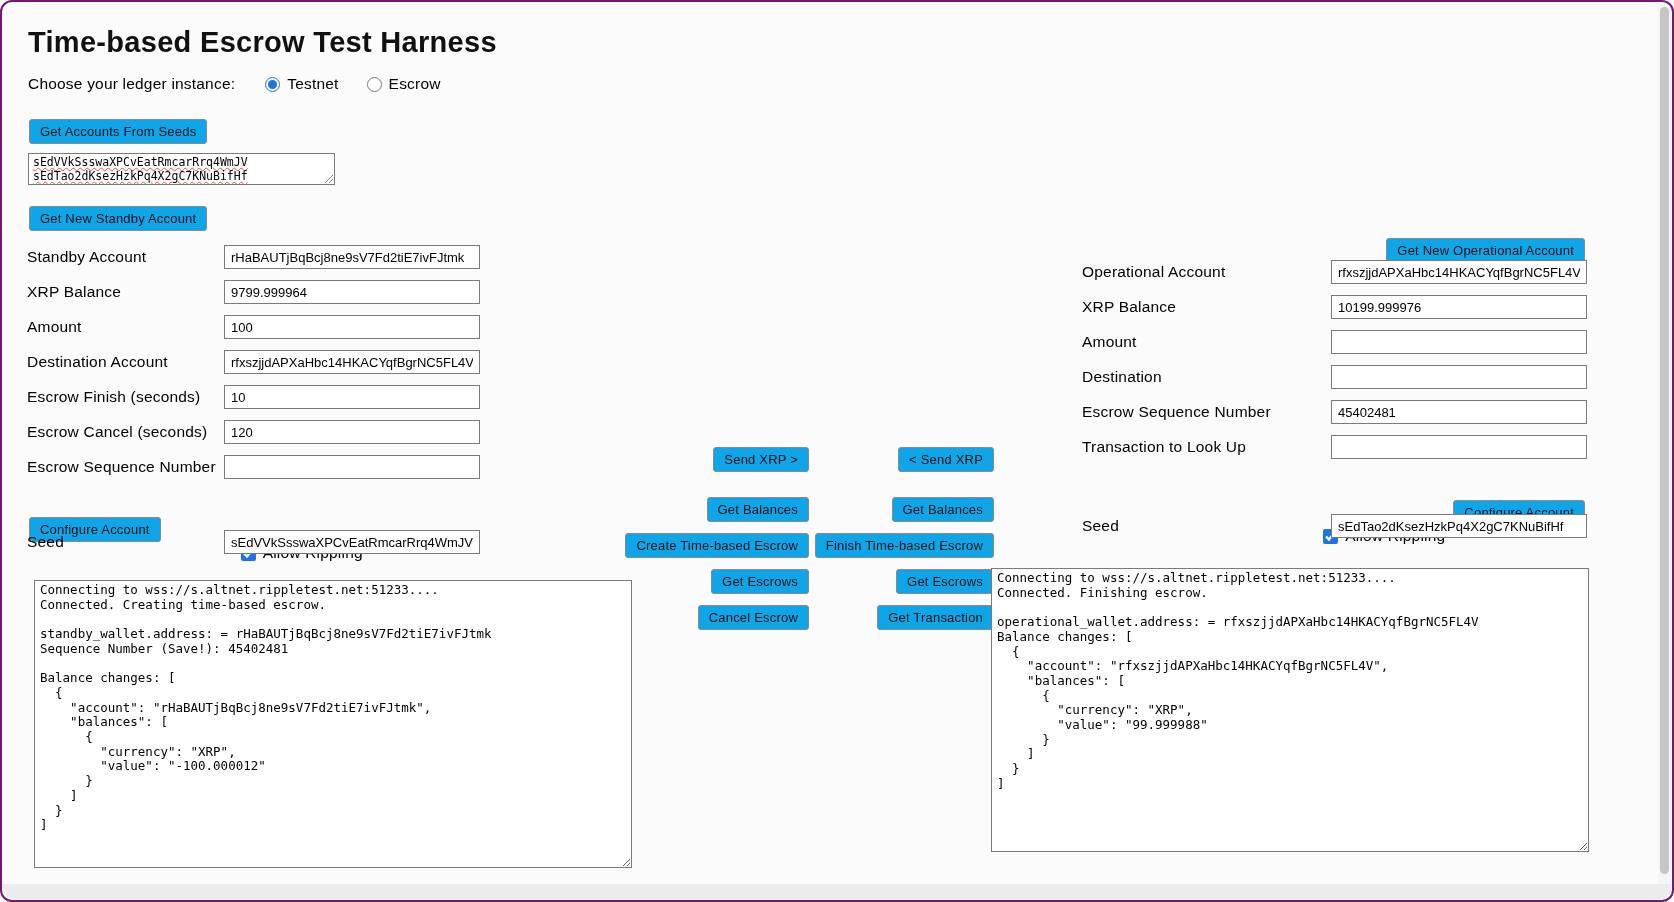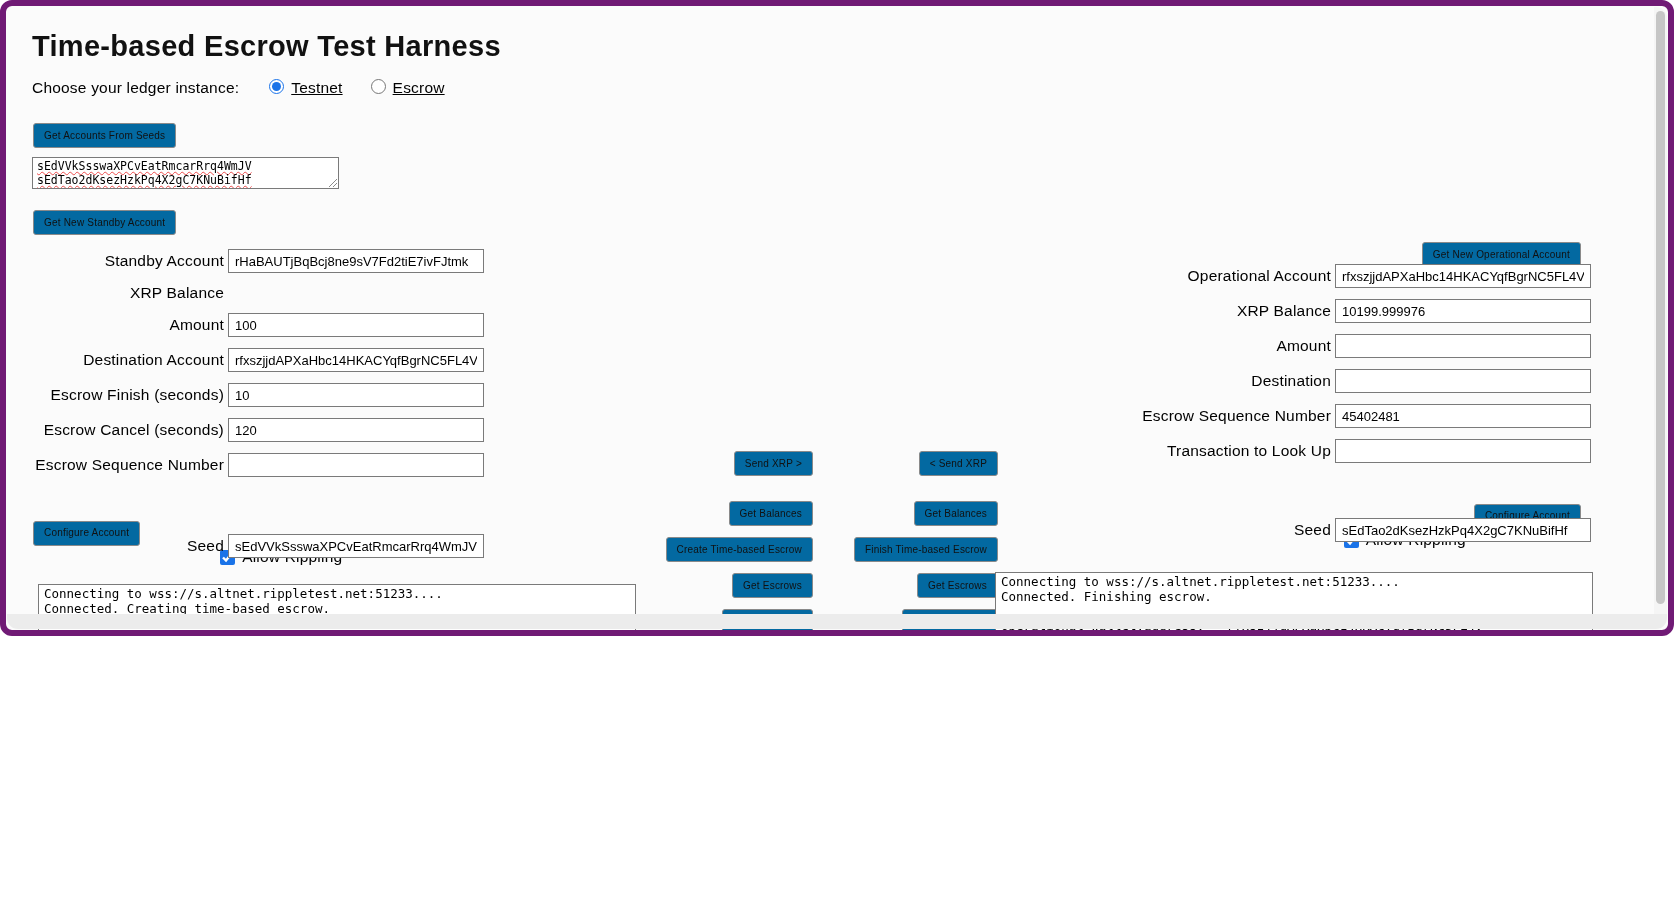--- a/index.html
+++ b/index.html
@@ -8,9 +8,9 @@
 
   .screen {
     position: relative;
-    width: 1674px; height: 636px;
+    width: 1674px; height: 902px;
     background: #fbfbfb;
-    border: 6px solid #701a75;
+    border: 2px solid #701a75;
     border-radius: 12px;
     overflow: hidden;
   }

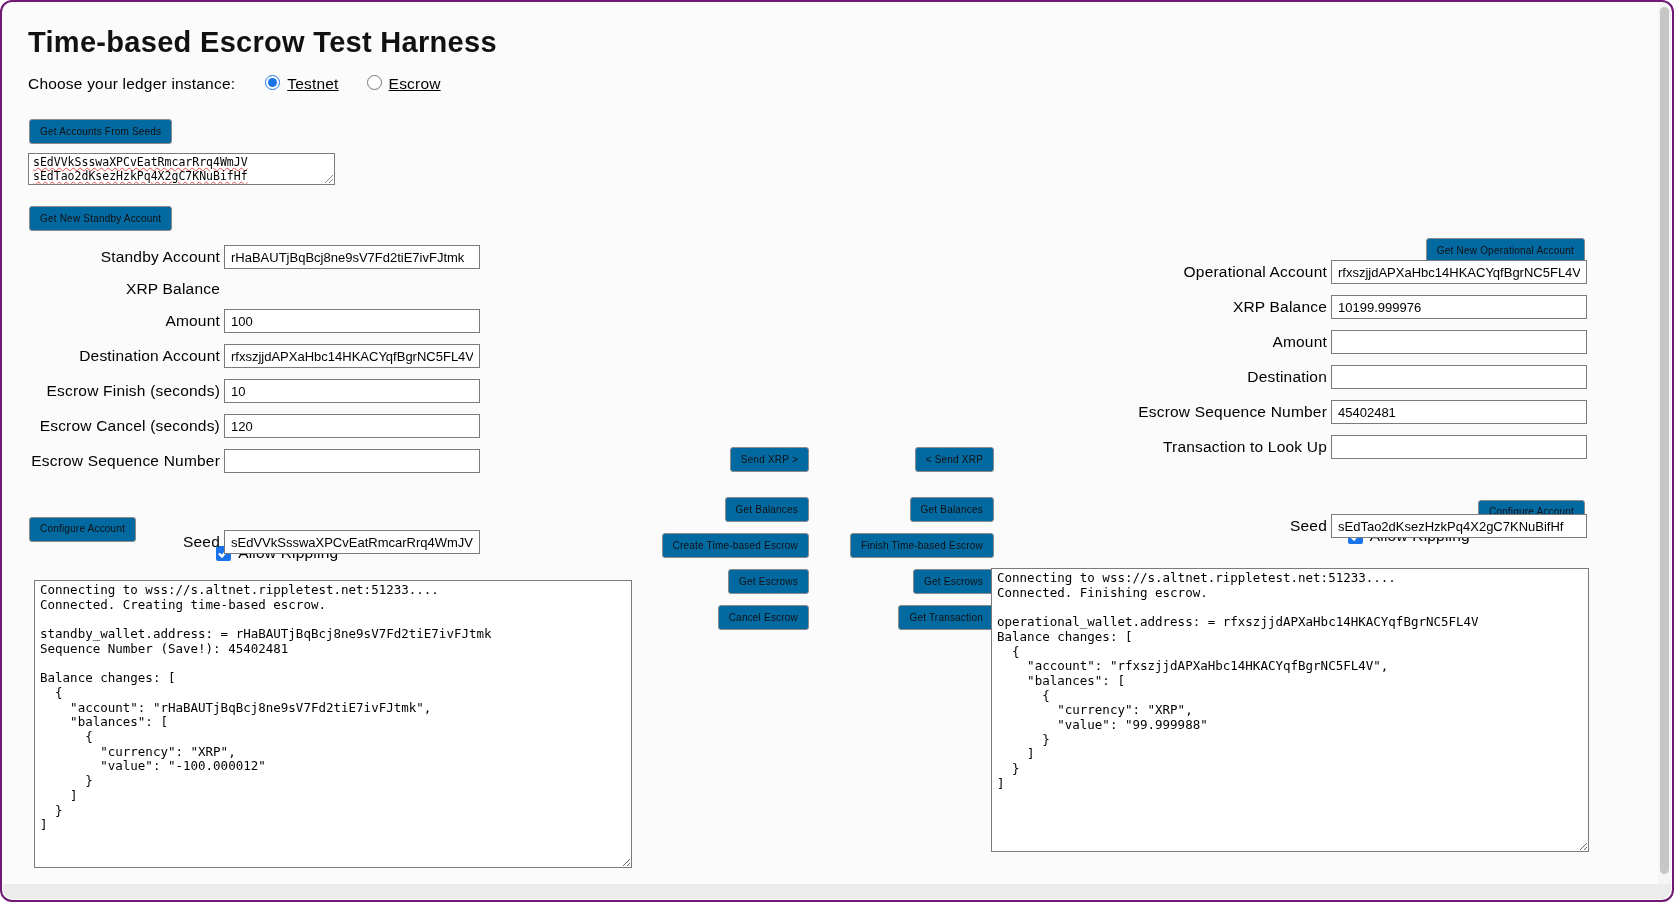--- a/index.html
+++ b/index.html
@@ -25,7 +25,7 @@
     display: flex; align-items: center; font-size: 15.5px; letter-spacing:.2px;
   }
   .ledger-row .prompt { margin-right: 30px; }
-  .radio-group { display:flex; margin-right: 28px; text-decoration: underline; }
+  .radio-group { display:flex; align-items:center; margin-right: 28px; }
   input[type="radio"], input[type="checkbox"] {
     width: 15px; height: 15px; accent-color: #1a73e8; margin-right: 7px;
   }

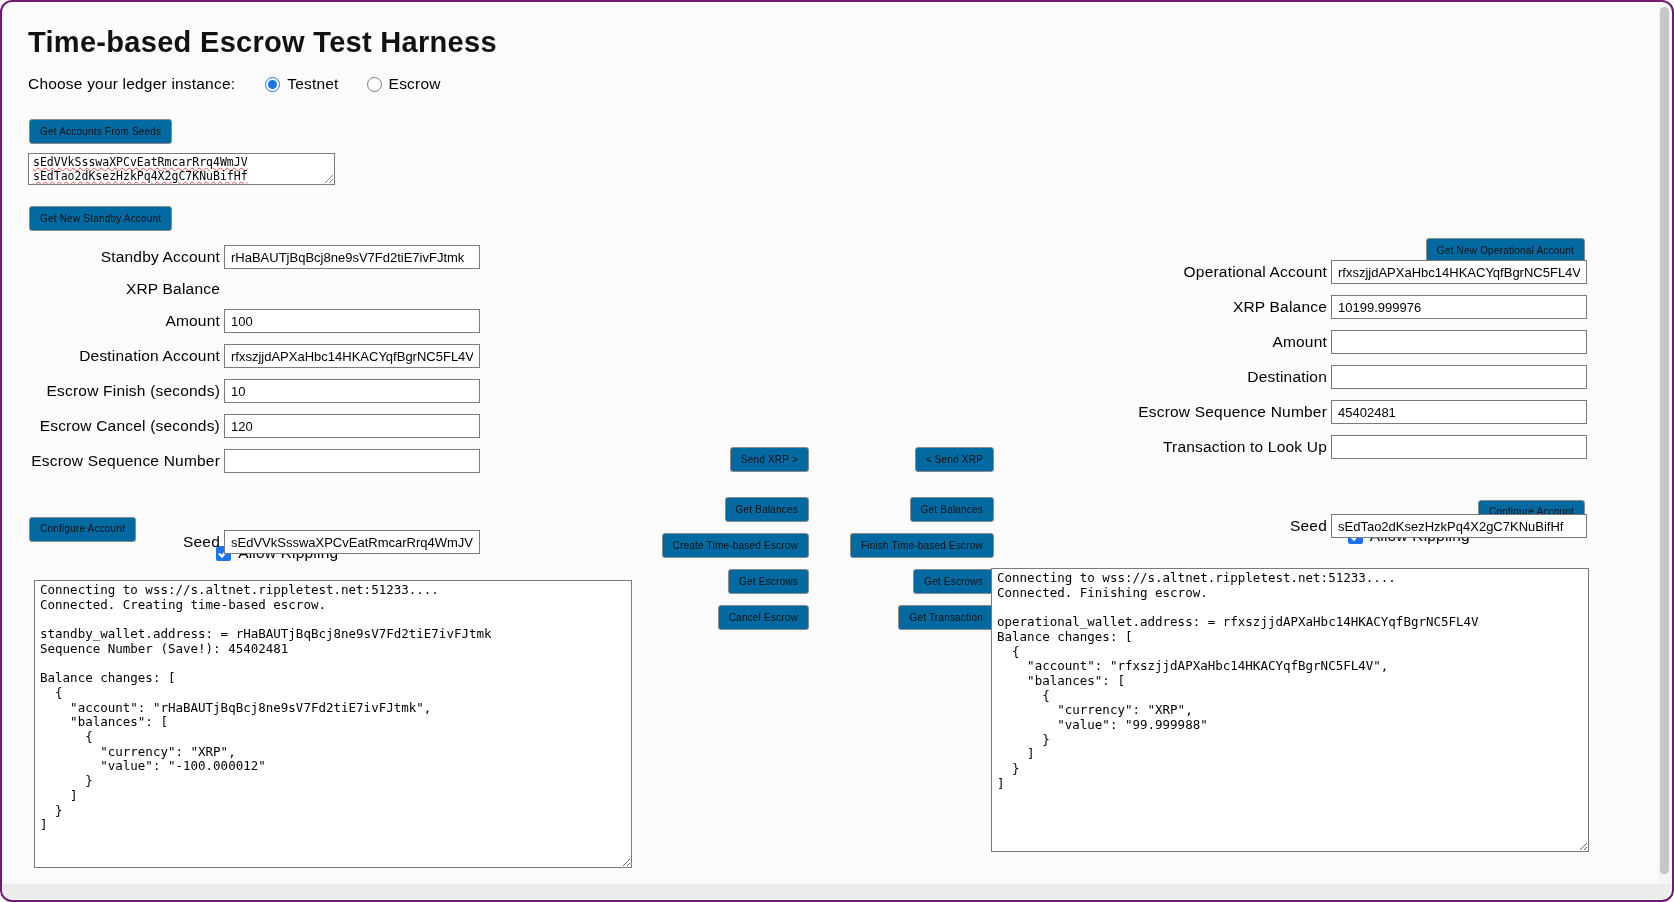--- a/index.html
+++ b/index.html
@@ -31,11 +31,11 @@
   }
 
   button.btn {
-    background: #0369a1;
+    background: #0ea5e9;
     border: 1px solid #8a8a8a;
     border-radius: 3px;
     font-family: "Liberation Sans", sans-serif;
-    font-size: 10px; letter-spacing:.2px;
+    font-size: 13px; letter-spacing:.2px;
     color:#111;
     padding: 4px 10px;
     height: 25px;

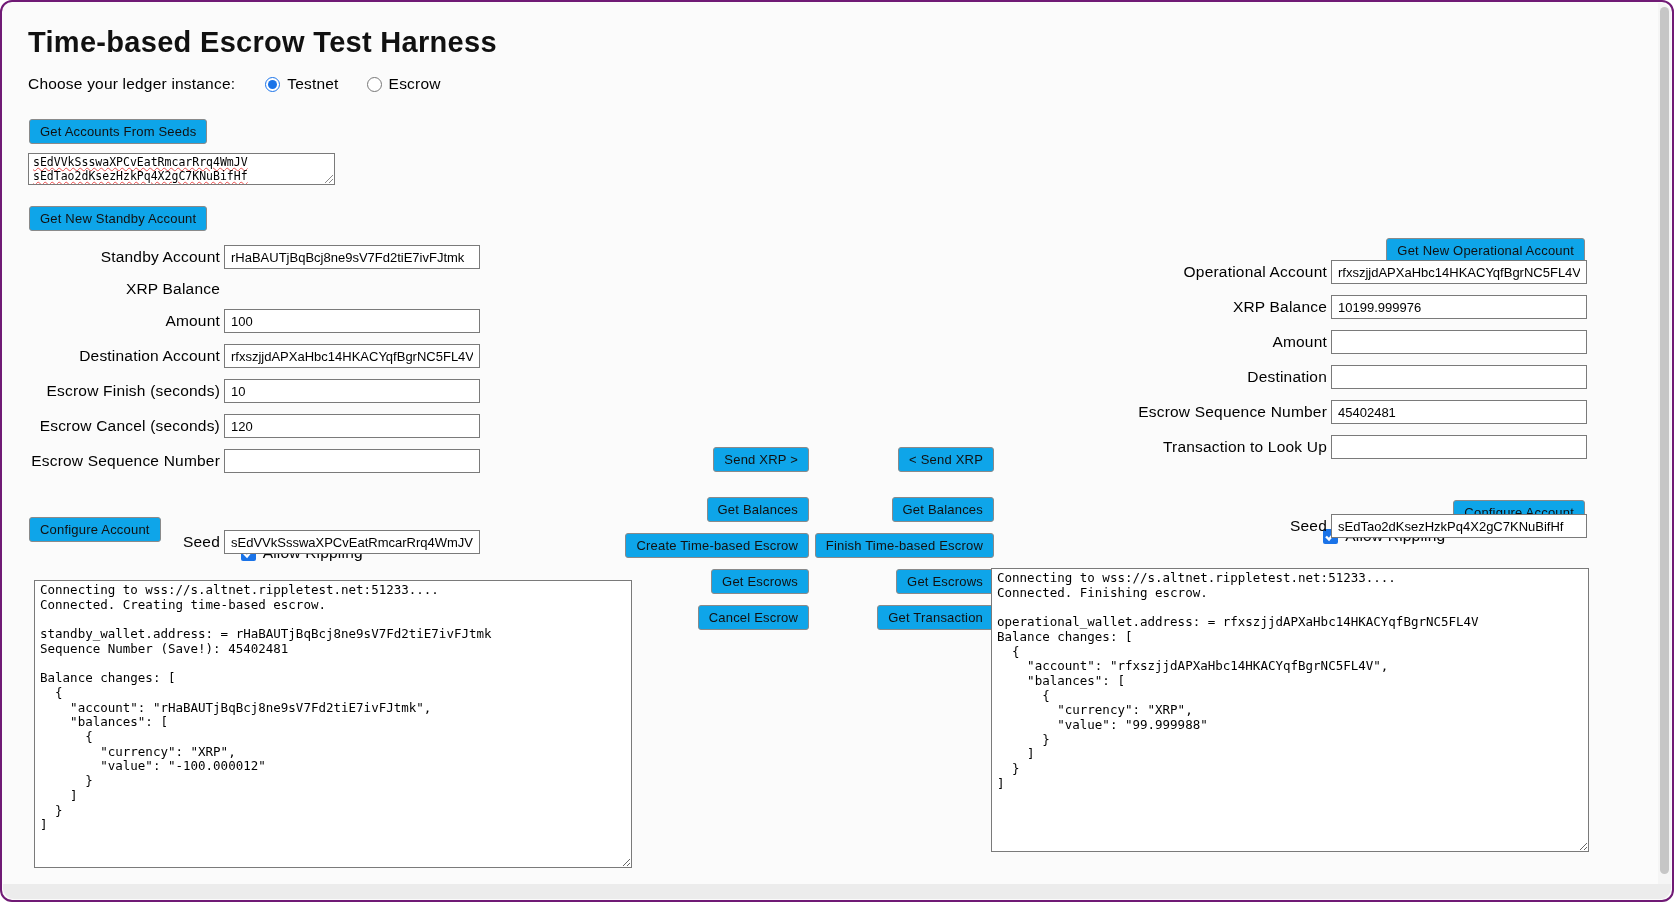--- a/index.html
+++ b/index.html
@@ -73,7 +73,7 @@
 
   .frow { display:flex; align-items:center; margin-bottom: 11px; }
   .flabel {
-    font-size: 15.5px; letter-spacing:.2px; text-align:right; flex: none;
+    font-size: 15.5px; letter-spacing:.2px; text-align:left; flex: none;
     padding-right: 4px; white-space:nowrap;
   }
   .left-col .flabel { width: 197px; }

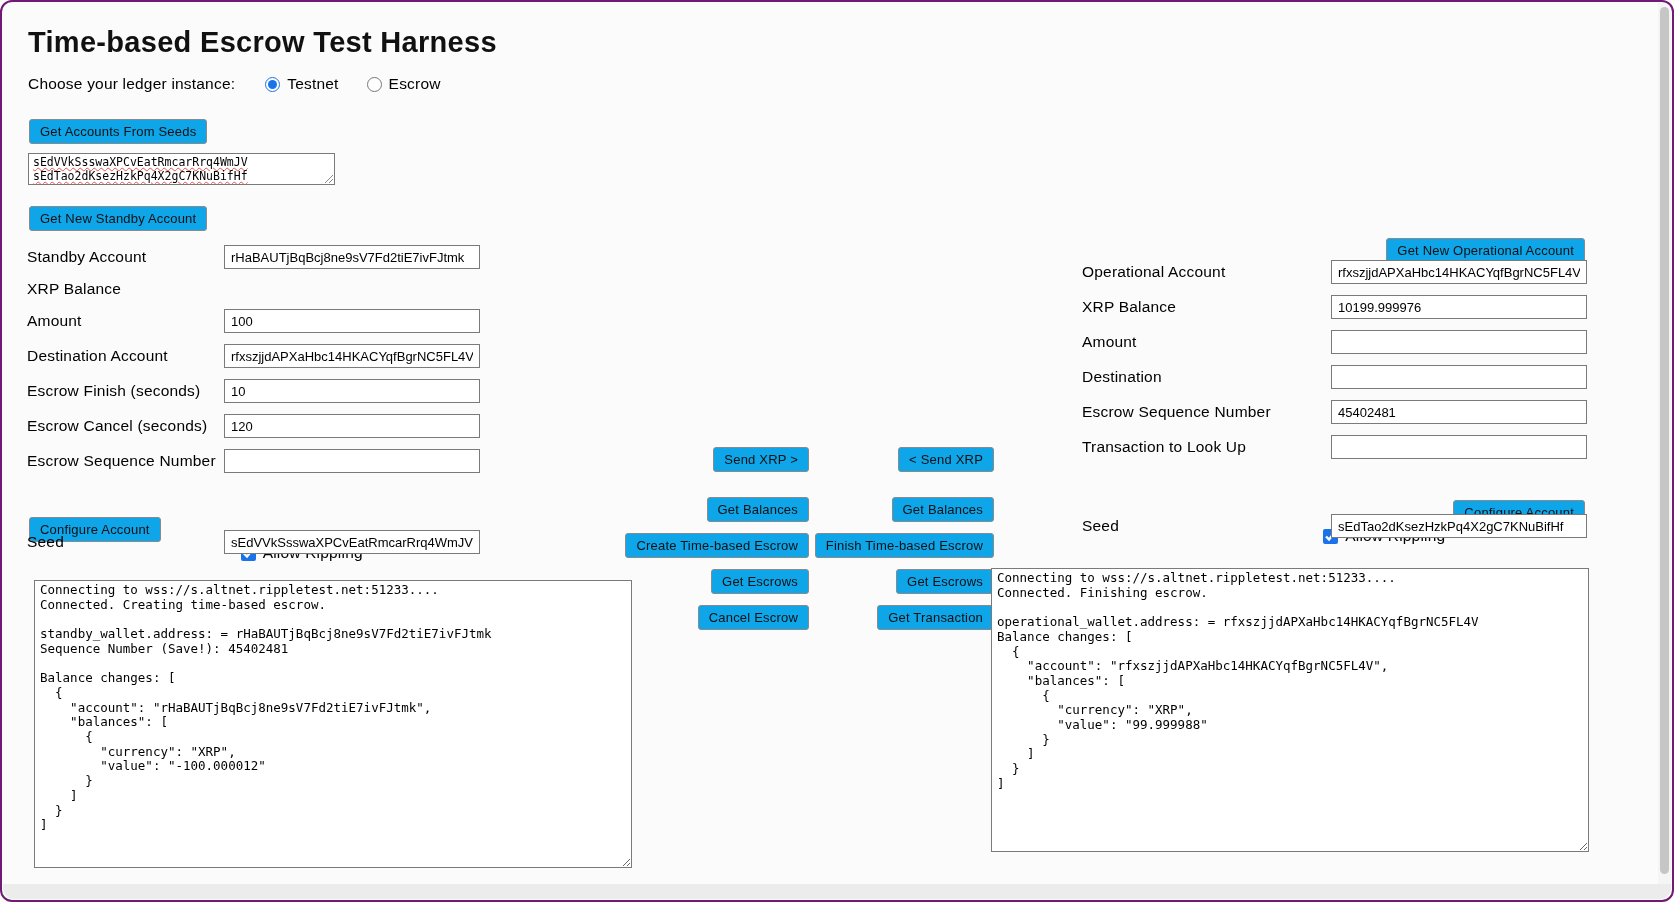--- a/index.html
+++ b/index.html
@@ -173,6 +173,7 @@
     </div>
     <div class="frow">
       <label class="flabel">XRP Balance</label>
+      <input class="finput" spellcheck="false" value="9799.999964" style="">
     </div>
     <div class="frow">
       <label class="flabel">Amount</label>

